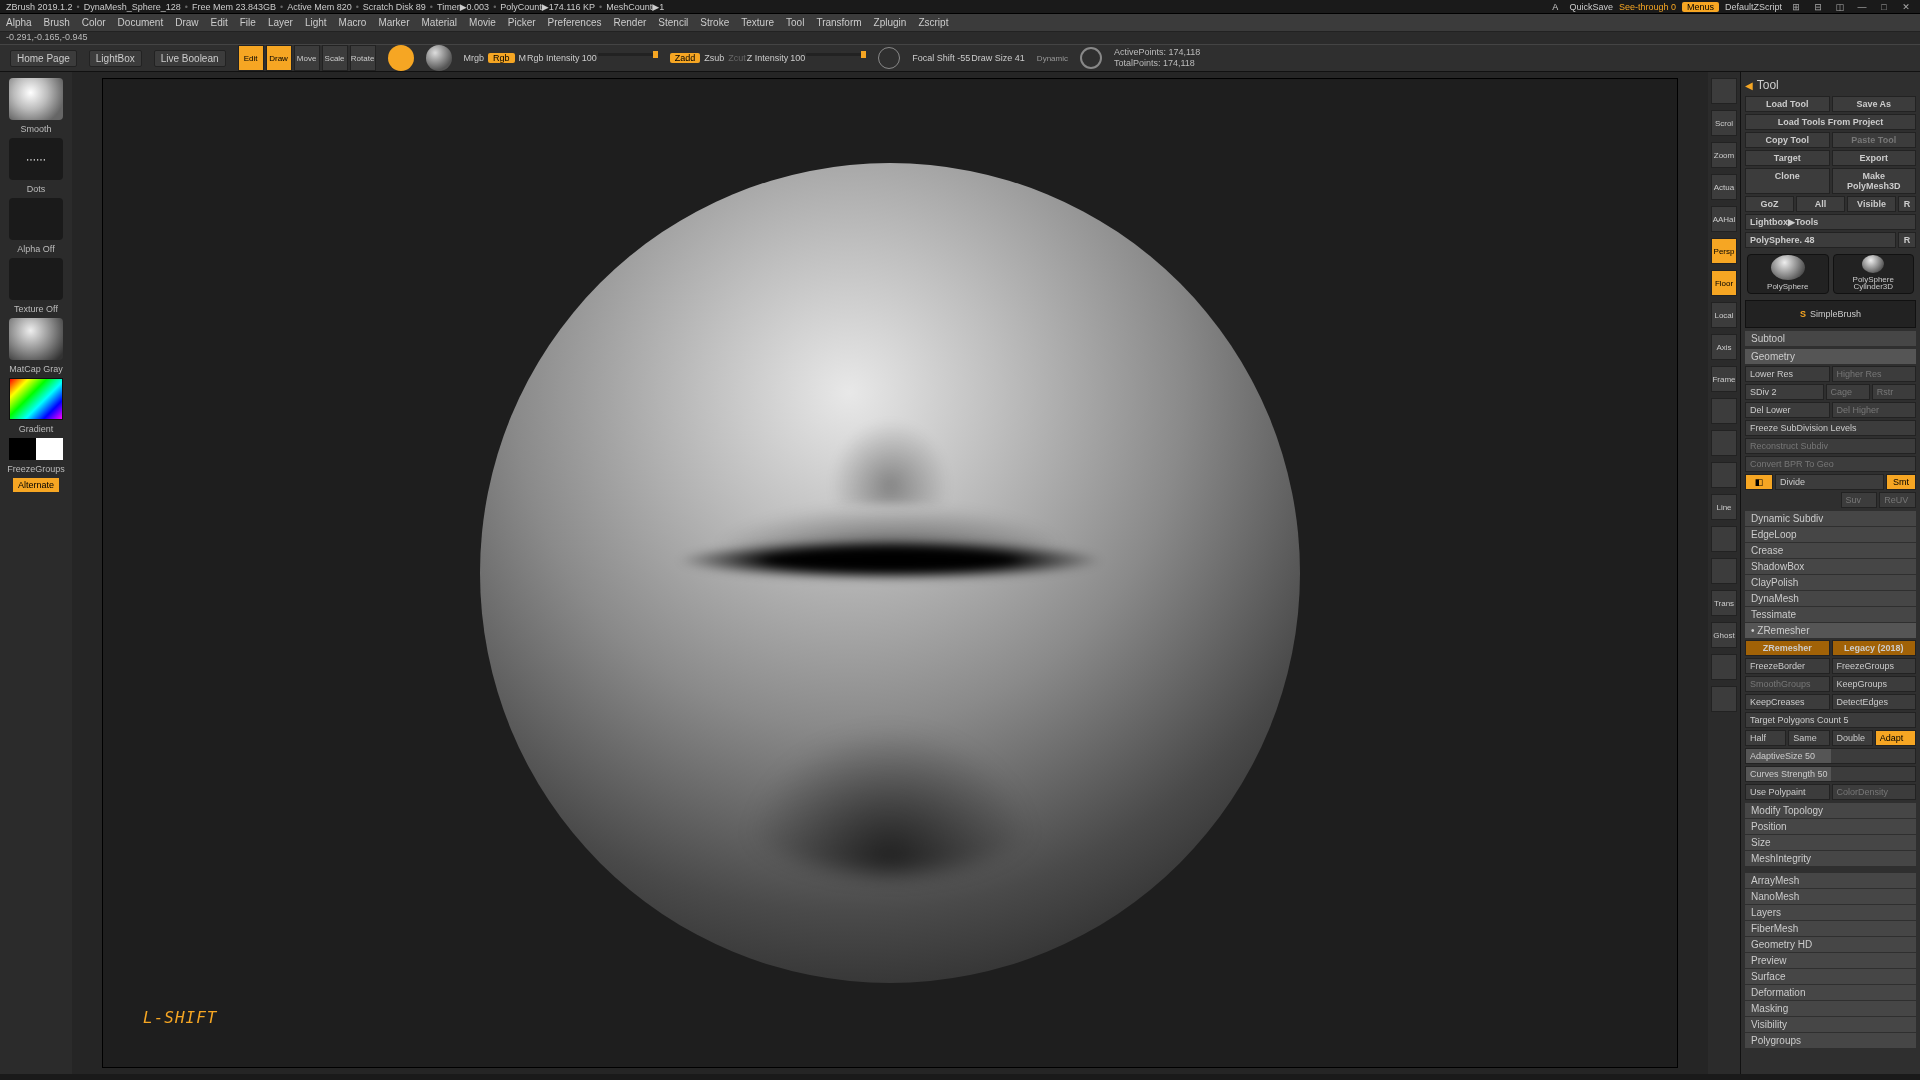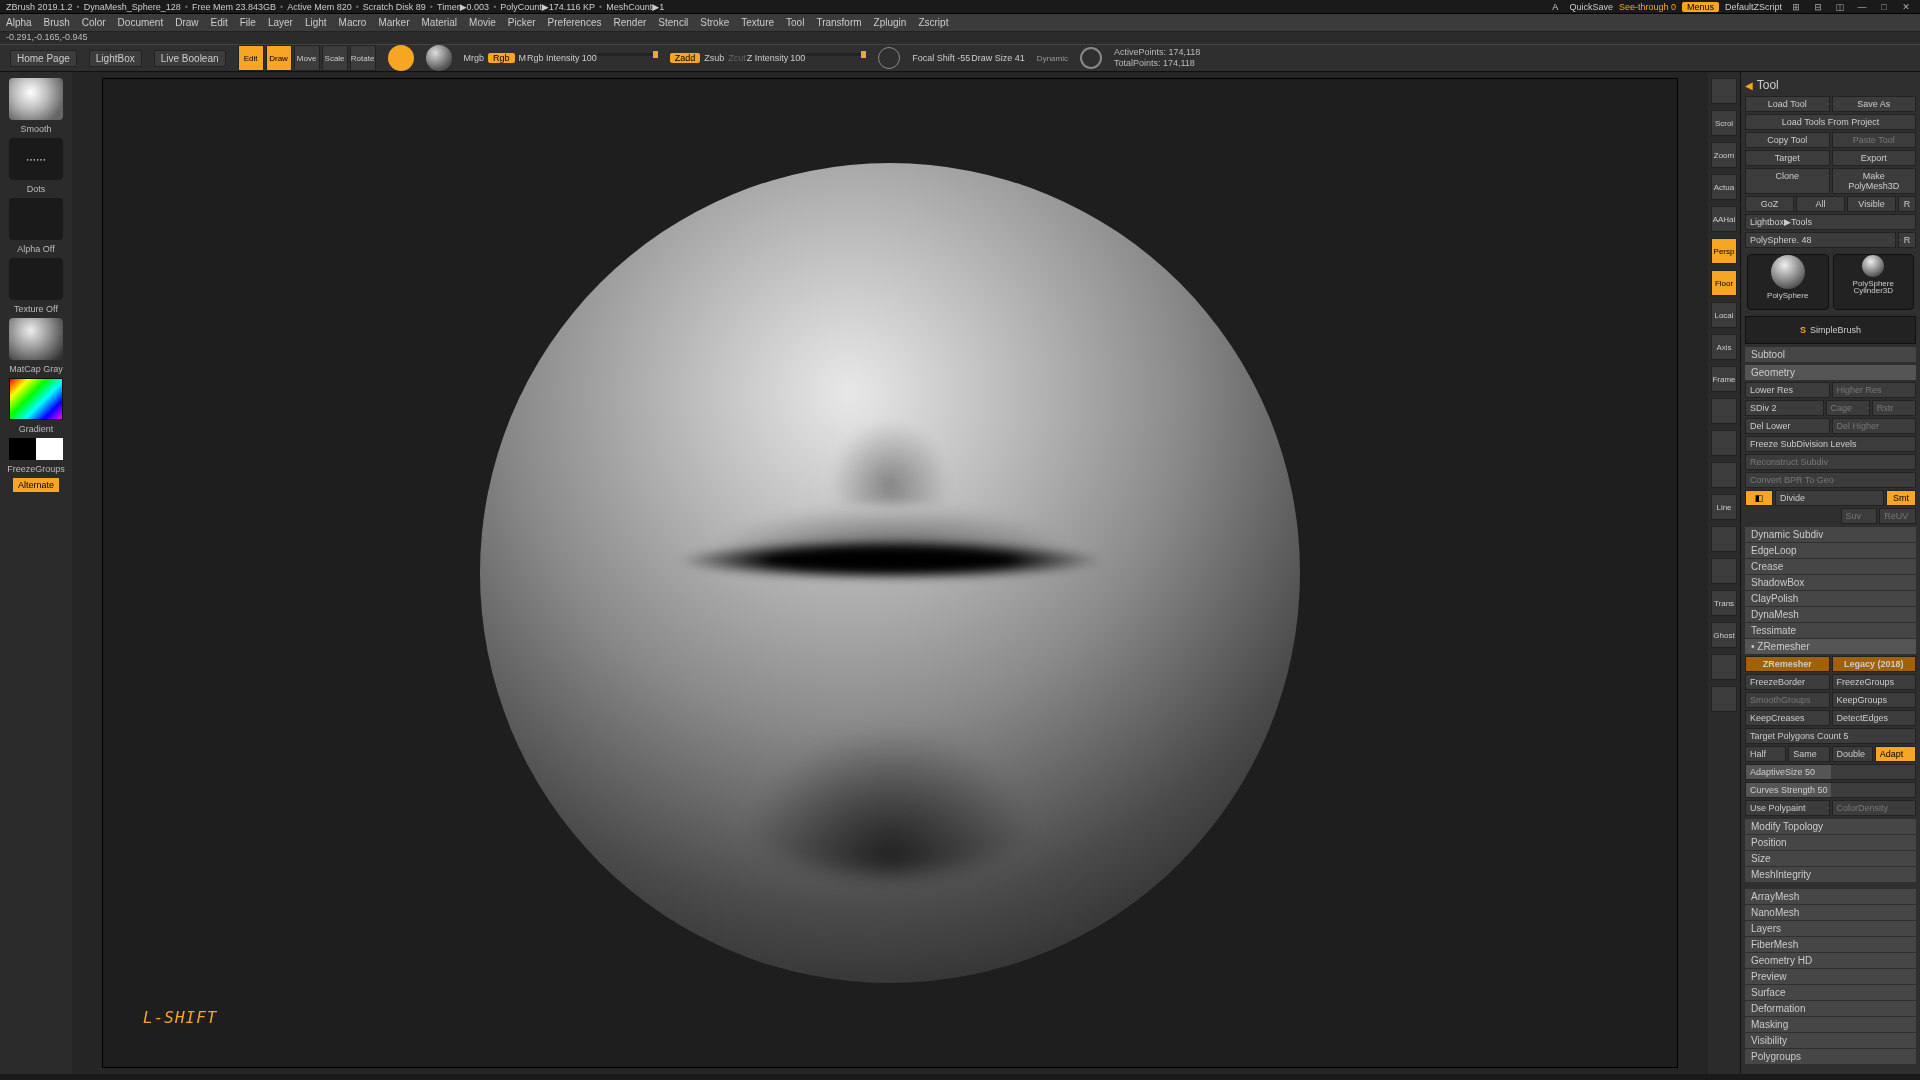--- a/index.html
+++ b/index.html
@@ -42,7 +42,7 @@
 .ricon.on { background:#f6a623; color:#000; }
 .rcol2 { width:180px; background:#2f2f2f; border-left:1px solid #111; padding:4px; display:flex; flex-direction:column; gap:2px; font-size:10px; overflow-y:auto;}
 .rcol2::-webkit-scrollbar{width:0}
-.row { display:flex; gap:2px; }
+.row { display:flex; gap:2px;font-weight:bold; }
 .row .cell { flex:1; background:#3c3c3c; padding:2px 4px; text-align:center; border:1px solid #222; cursor:pointer; font-size:9px; overflow:hidden;}
 .row .cell.dim { color:#777; }
 .section { background:#464646; padding:2px 6px; margin-top:1px; cursor:pointer; font-size:10px;}

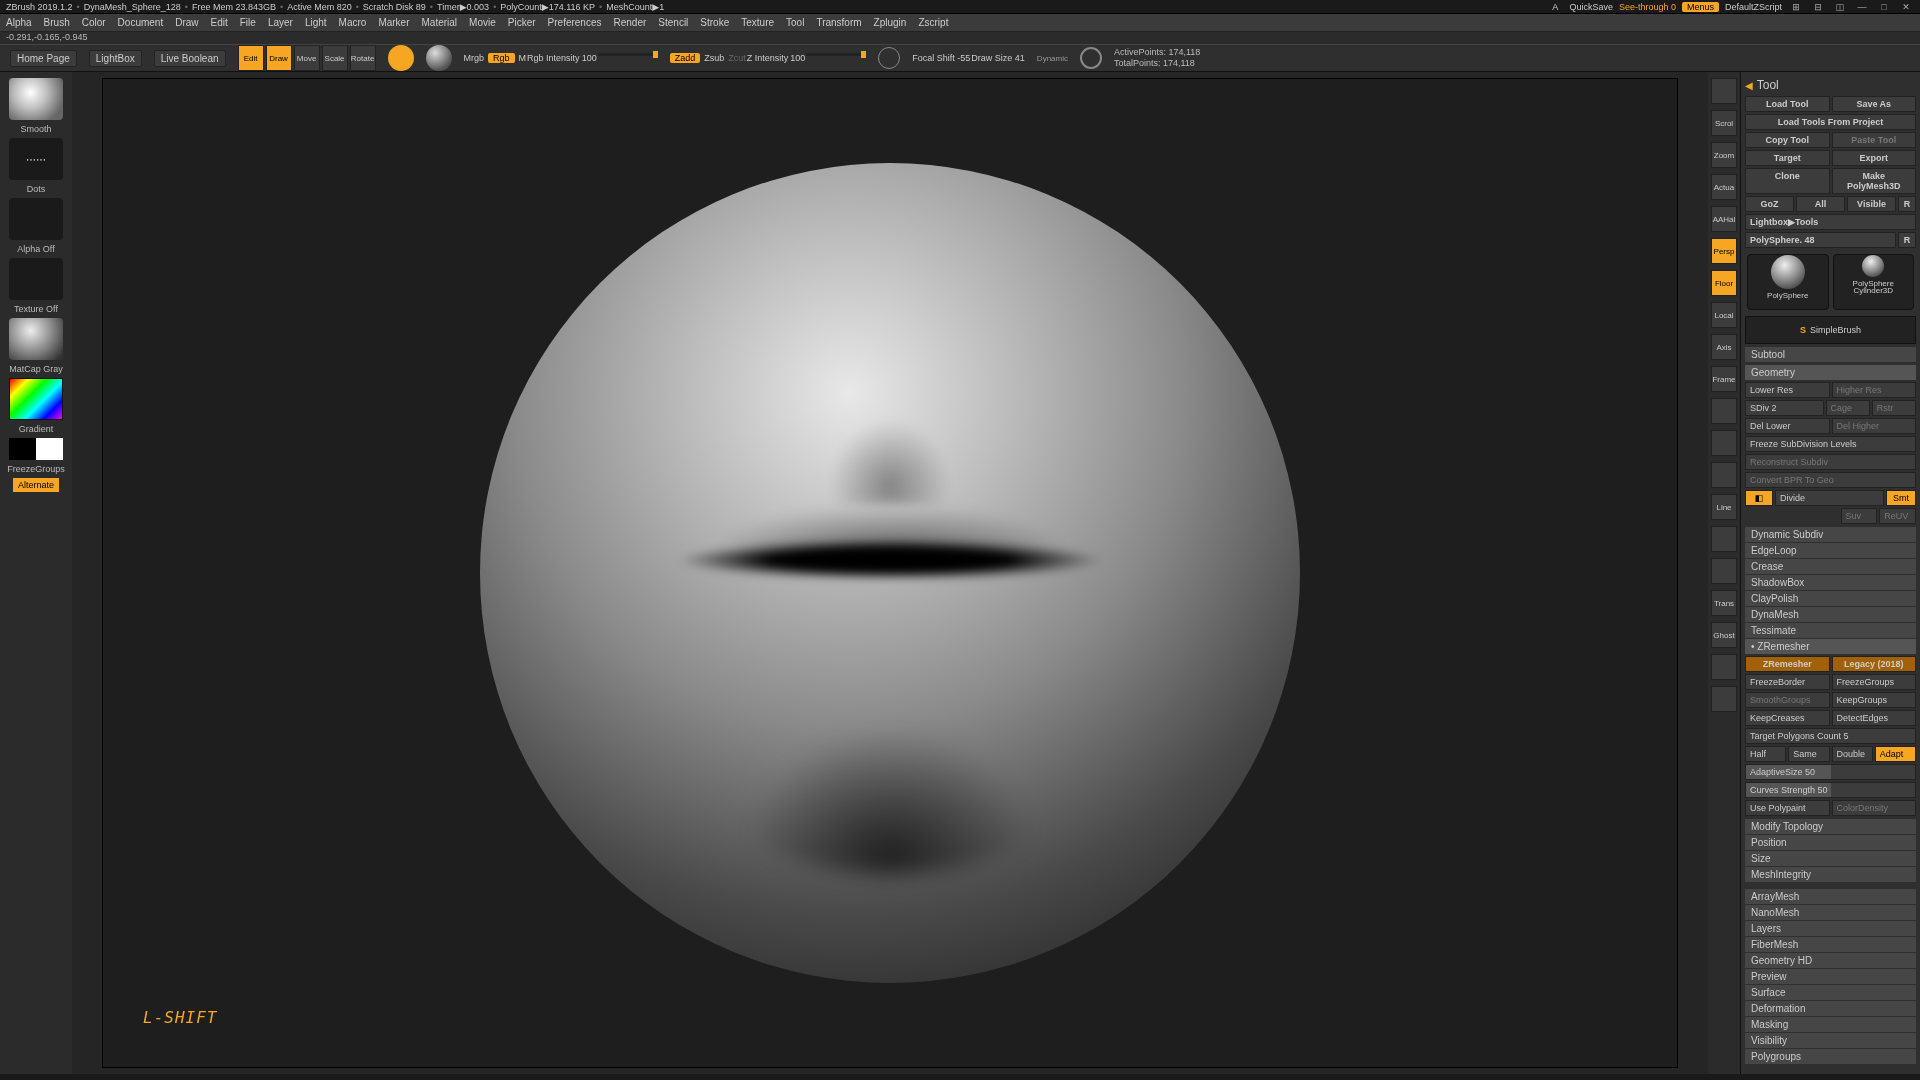--- a/index.html
+++ b/index.html
@@ -48,7 +48,7 @@
 .section { background:#464646; padding:2px 6px; margin-top:1px; cursor:pointer; font-size:10px;}
 .section.sel { background:#555; }
 .toolgrid { display:flex; gap:4px; padding:4px 2px;}
-.toolgrid .tg { flex:1; height:56px; background:#222; border:1px solid #111; border-radius:4px; display:flex; flex-direction:column; align-items:center; font-size:8px; padding-bottom:2px;}
+.toolgrid .tg { flex:1; height:40px; background:#222; border:1px solid #111; border-radius:4px; display:flex; flex-direction:column; align-items:center; justify-content:flex-end; font-size:8px; padding-bottom:2px;}
 .toolgrid .tg .orb { width:34px; height:34px; border-radius:50%; background:radial-gradient(circle at 40% 30%, #eee, #888 50%, #333 90%); margin-bottom:2px;}
 .simplebrush { height:28px; background:#222; display:flex; align-items:center; justify-content:center; gap:4px; font-size:9px; border:1px solid #111;}
 .simplebrush .s { color:#f6a623; font-weight:bold;}

